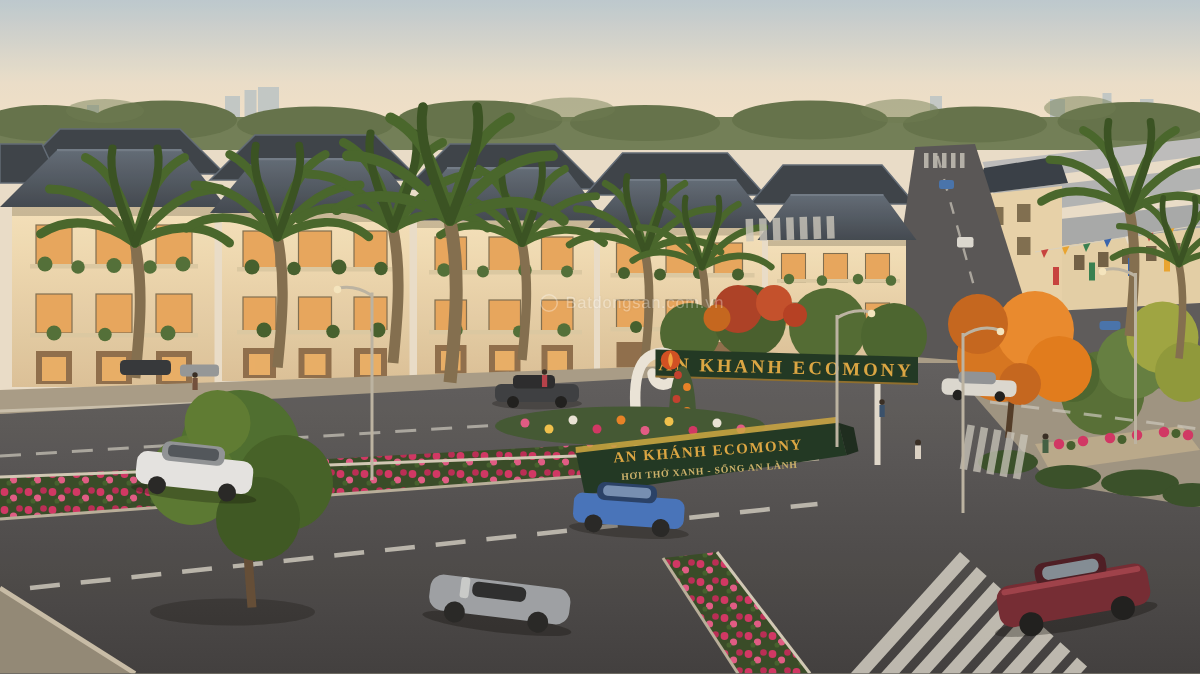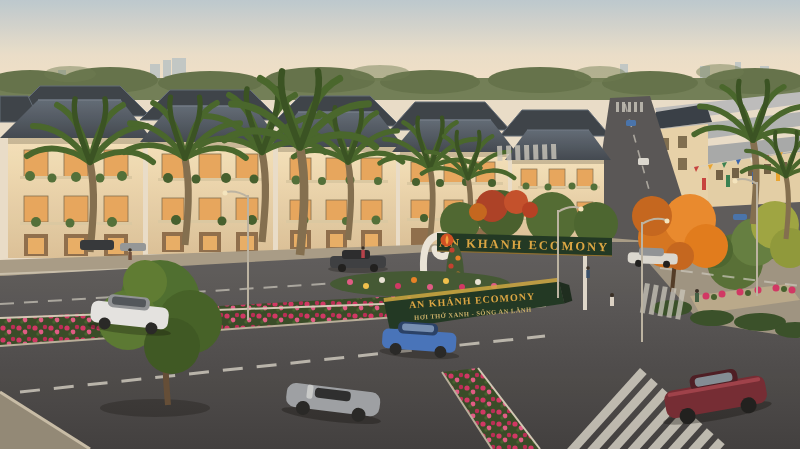--- a/index.html
+++ b/index.html
@@ -605,6 +605,10 @@
   <rect x="0" y="0" width="800" height="449" fill="#ffc878" opacity="0.06"></rect>
 </svg>
 
+<div class="watermark">
+  <span class="wm-circle"></span>
+  <span>Batdongsan.com.vn</span>
 </div>
+</div>
 
 </body></html>

